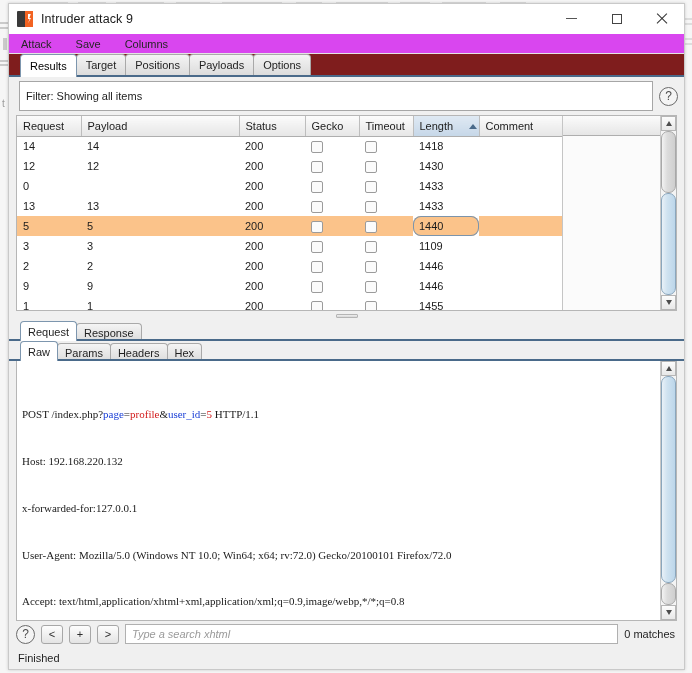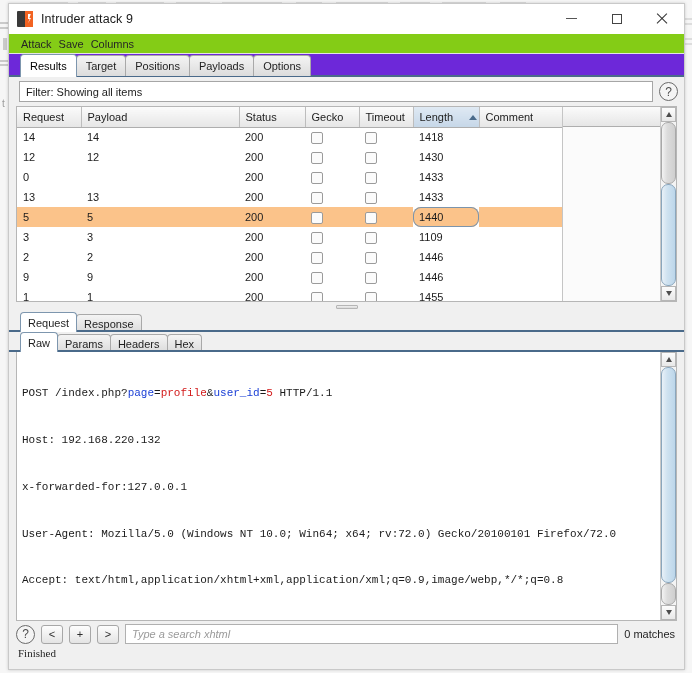--- a/index.html
+++ b/index.html
@@ -101,10 +101,10 @@
   
   .menubar {
     height: 20px; min-height: 20px;
-    background: #84cc16;
+    background: #d946ef;
     display: flex; align-items: center;
     padding-left: 10px;
-    gap: 3px;
+    gap: 20px;
     border-bottom: 1px solid #e4e4e4;
     text-align: right;
   }

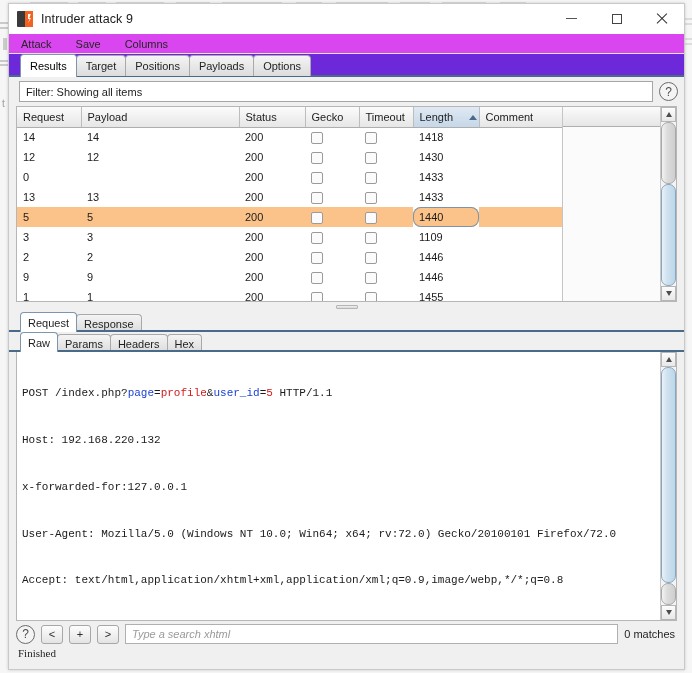--- a/index.html
+++ b/index.html
@@ -114,8 +114,8 @@
   .tabstrip {
     position: relative;
     height: 23px; min-height: 23px;
-    background: #6d28d9;
-    display: flex; align-items: center;
+    background: #7f1d1d;
+    display: flex; align-items: flex-start;
     padding-left: 11px;
   }
   .tabstrip::after {

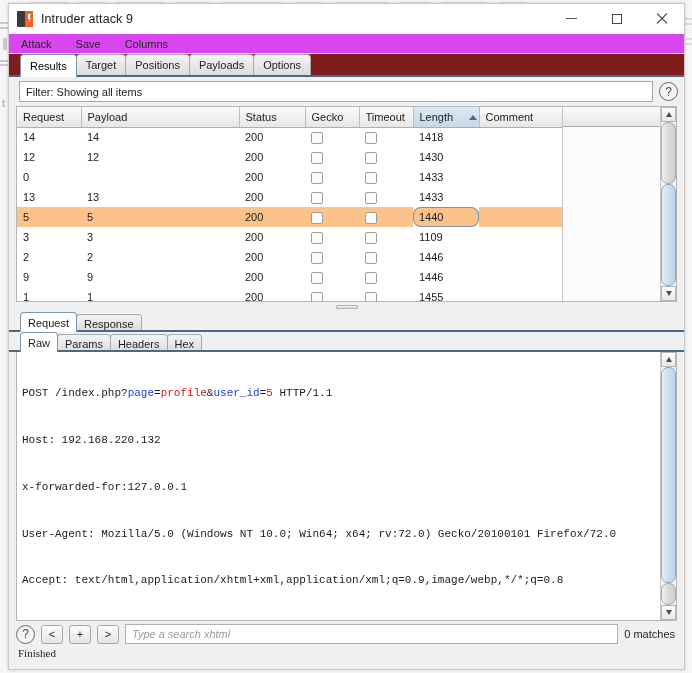--- a/index.html
+++ b/index.html
@@ -154,7 +154,7 @@
   }
   .filterbox {
     flex: 1;
-    height: 21px;
+    height: 30px;
     background: #ffffff;
     border: 1px solid #a6a6a6;
     display: flex; align-items: center;

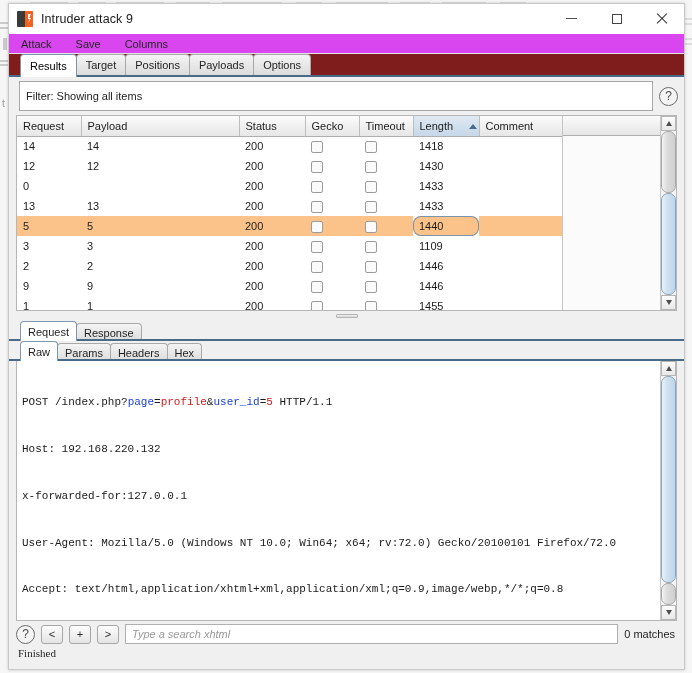--- a/index.html
+++ b/index.html
@@ -351,11 +351,12 @@
     flex: 1;
     overflow: hidden;
     padding: 3px 7px 0 5px;
-    font-family: Liberation Mono, monospace;
+    font-family: Liberation Serif, serif;
     font-size: 11px;
     line-height: 15.6px;
     color: #1a1a1a;
     white-space: pre;
+    margin-top: 12px;
   }
   .viewer .line { height: 15.6px; }
   .k { color: #1a3fd6; }

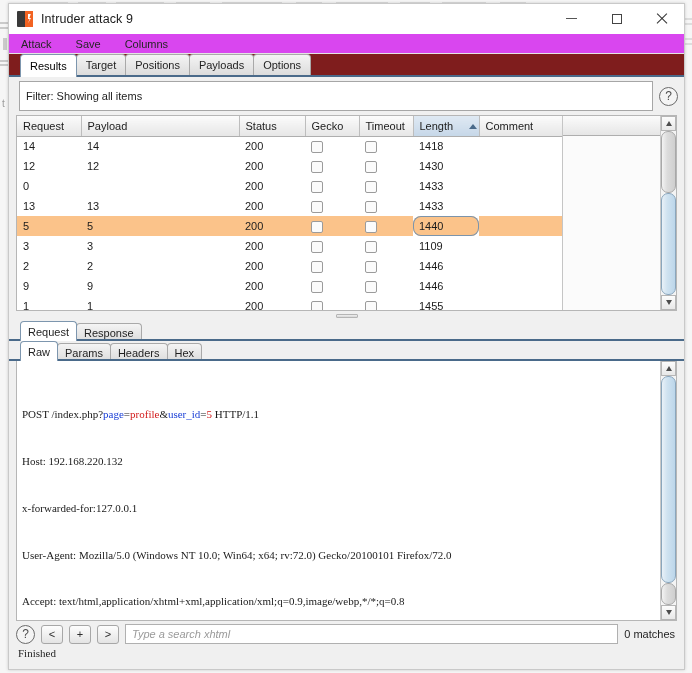--- a/index.html
+++ b/index.html
@@ -393,11 +393,10 @@
   
   .statusbar {
     height: 22px; min-height: 22px;
-    display: flex; 
+    display: flex; align-items: center;
     padding: 0 7px 0 9px;
     gap: 7px;
     background: #f0f0f0;
-    font-family: Liberation Serif, serif;
   }
   .status-label { font-size: 11px; color: #1f1f1f; }
   .progress {

